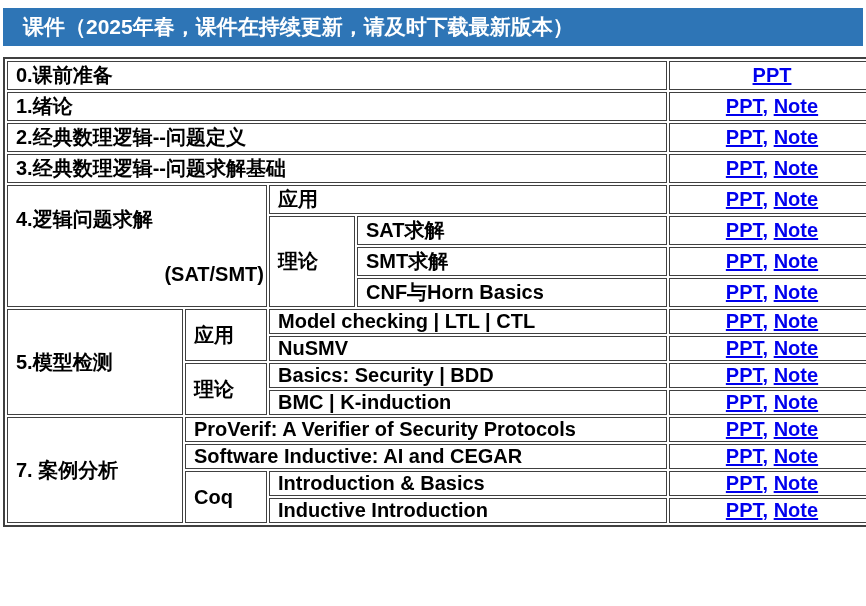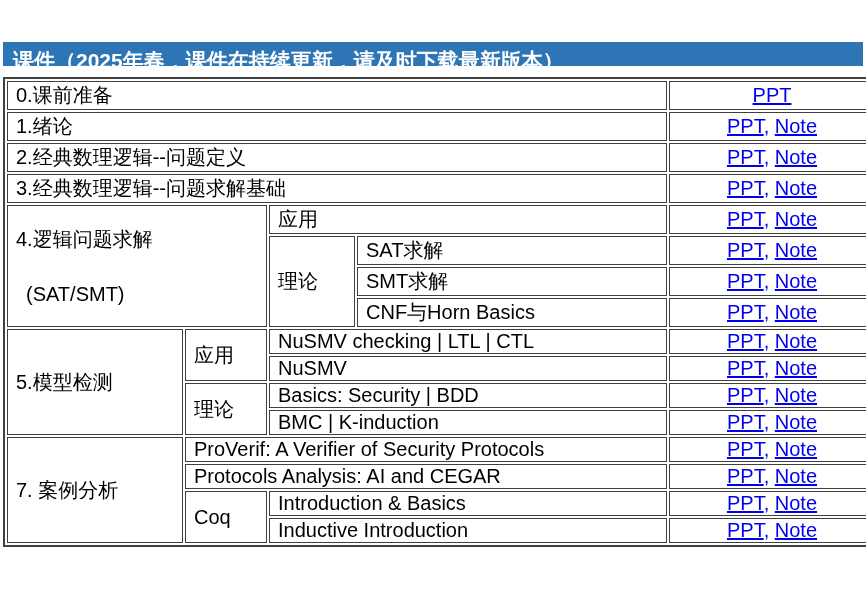--- a/index.html
+++ b/index.html
@@ -20,14 +20,14 @@
   }
   .page { padding: 8px 3px 0 3px; }
   .titlebar {
-    width: 860px; height: 24px;
+    width: 860px; height: 38px;
     background: var(--header-bg);
     color: var(--header-fg);
     font-size: 21px; font-weight: bold;
     line-height: 38px;
-    padding-left: 10px;
+    padding-left: 20px;
     margin-bottom: 11px;
-    white-space: nowrap; overflow: hidden; margin-top: 34px;
+    white-space: nowrap; overflow: hidden;
   }
   table.courseware {
     width: 860px;

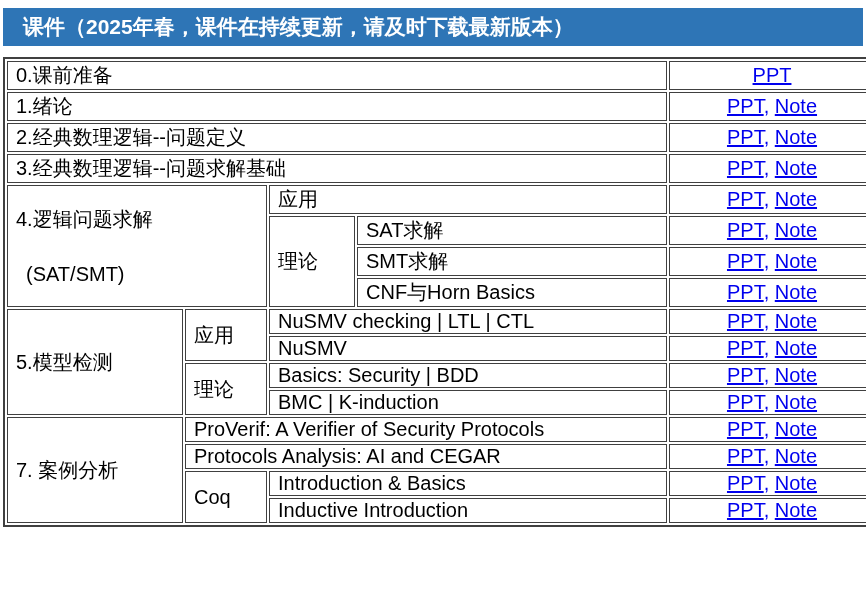--- a/index.html
+++ b/index.html
@@ -45,6 +45,7 @@
     vertical-align: middle;
     white-space: nowrap;
     overflow: hidden;
+    font-weight: bold;
   }
   td.links {
     text-align: center;

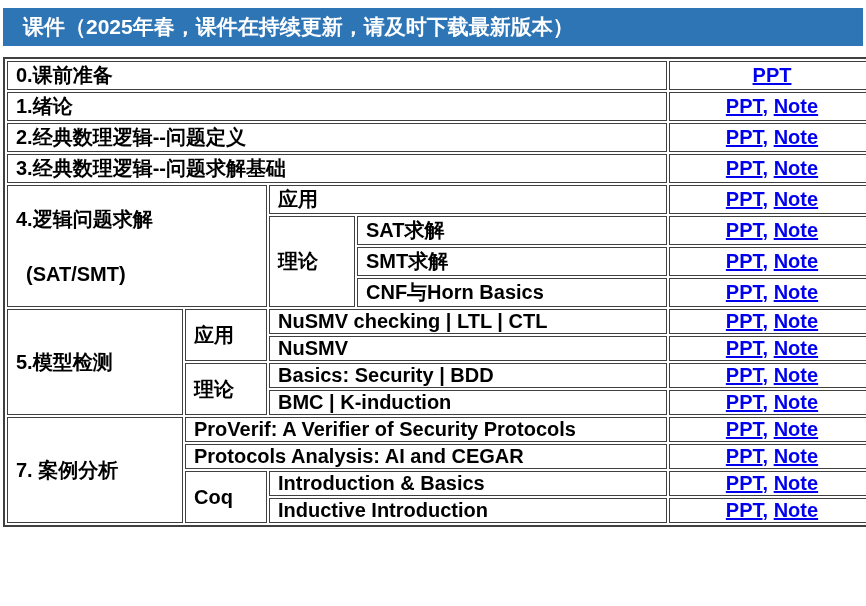--- a/index.html
+++ b/index.html
@@ -57,7 +57,7 @@
     cursor: pointer;
   }
   .sep { color: var(--link); }
-  .group-subtitle { margin-top: 30px; padding-left: 10px; }
+  .group-subtitle { margin-top: 30px; padding-left: 10px; text-align: right; }
 </style>
 </head>
 <body>

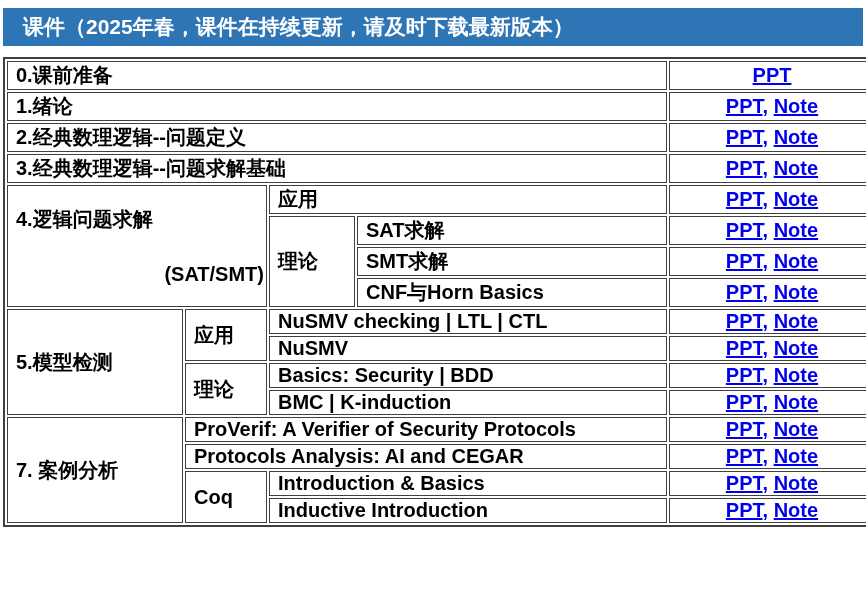--- a/index.html
+++ b/index.html
@@ -124,7 +124,7 @@
     <tr>
       <td rowspan="4">5.模型检测</td>
       <td rowspan="2">应用</td>
-      <td colspan="2">NuSMV checking | LTL | CTL</td>
+      <td colspan="2">Model checking | LTL | CTL</td>
       <td class="links"><a href="#">PPT</a><span class="sep">, </span><a href="#">Note</a></td>
     </tr>
 

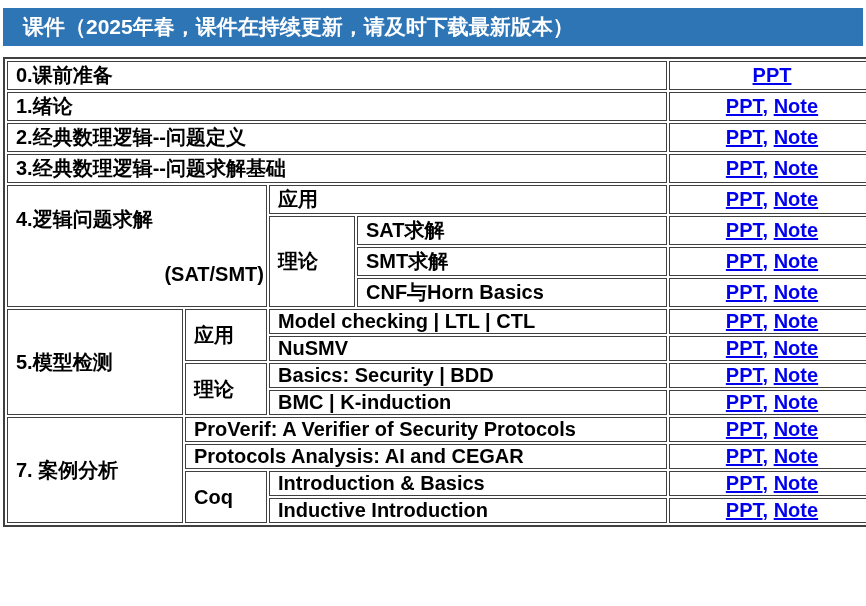--- a/index.html
+++ b/index.html
@@ -151,7 +151,7 @@
     </tr>
 
     <tr>
-      <td colspan="3">Protocols Analysis: AI and CEGAR</td>
+      <td colspan="3">Software Inductive: AI and CEGAR</td>
       <td class="links"><a href="#">PPT</a><span class="sep">, </span><a href="#">Note</a></td>
     </tr>
 

